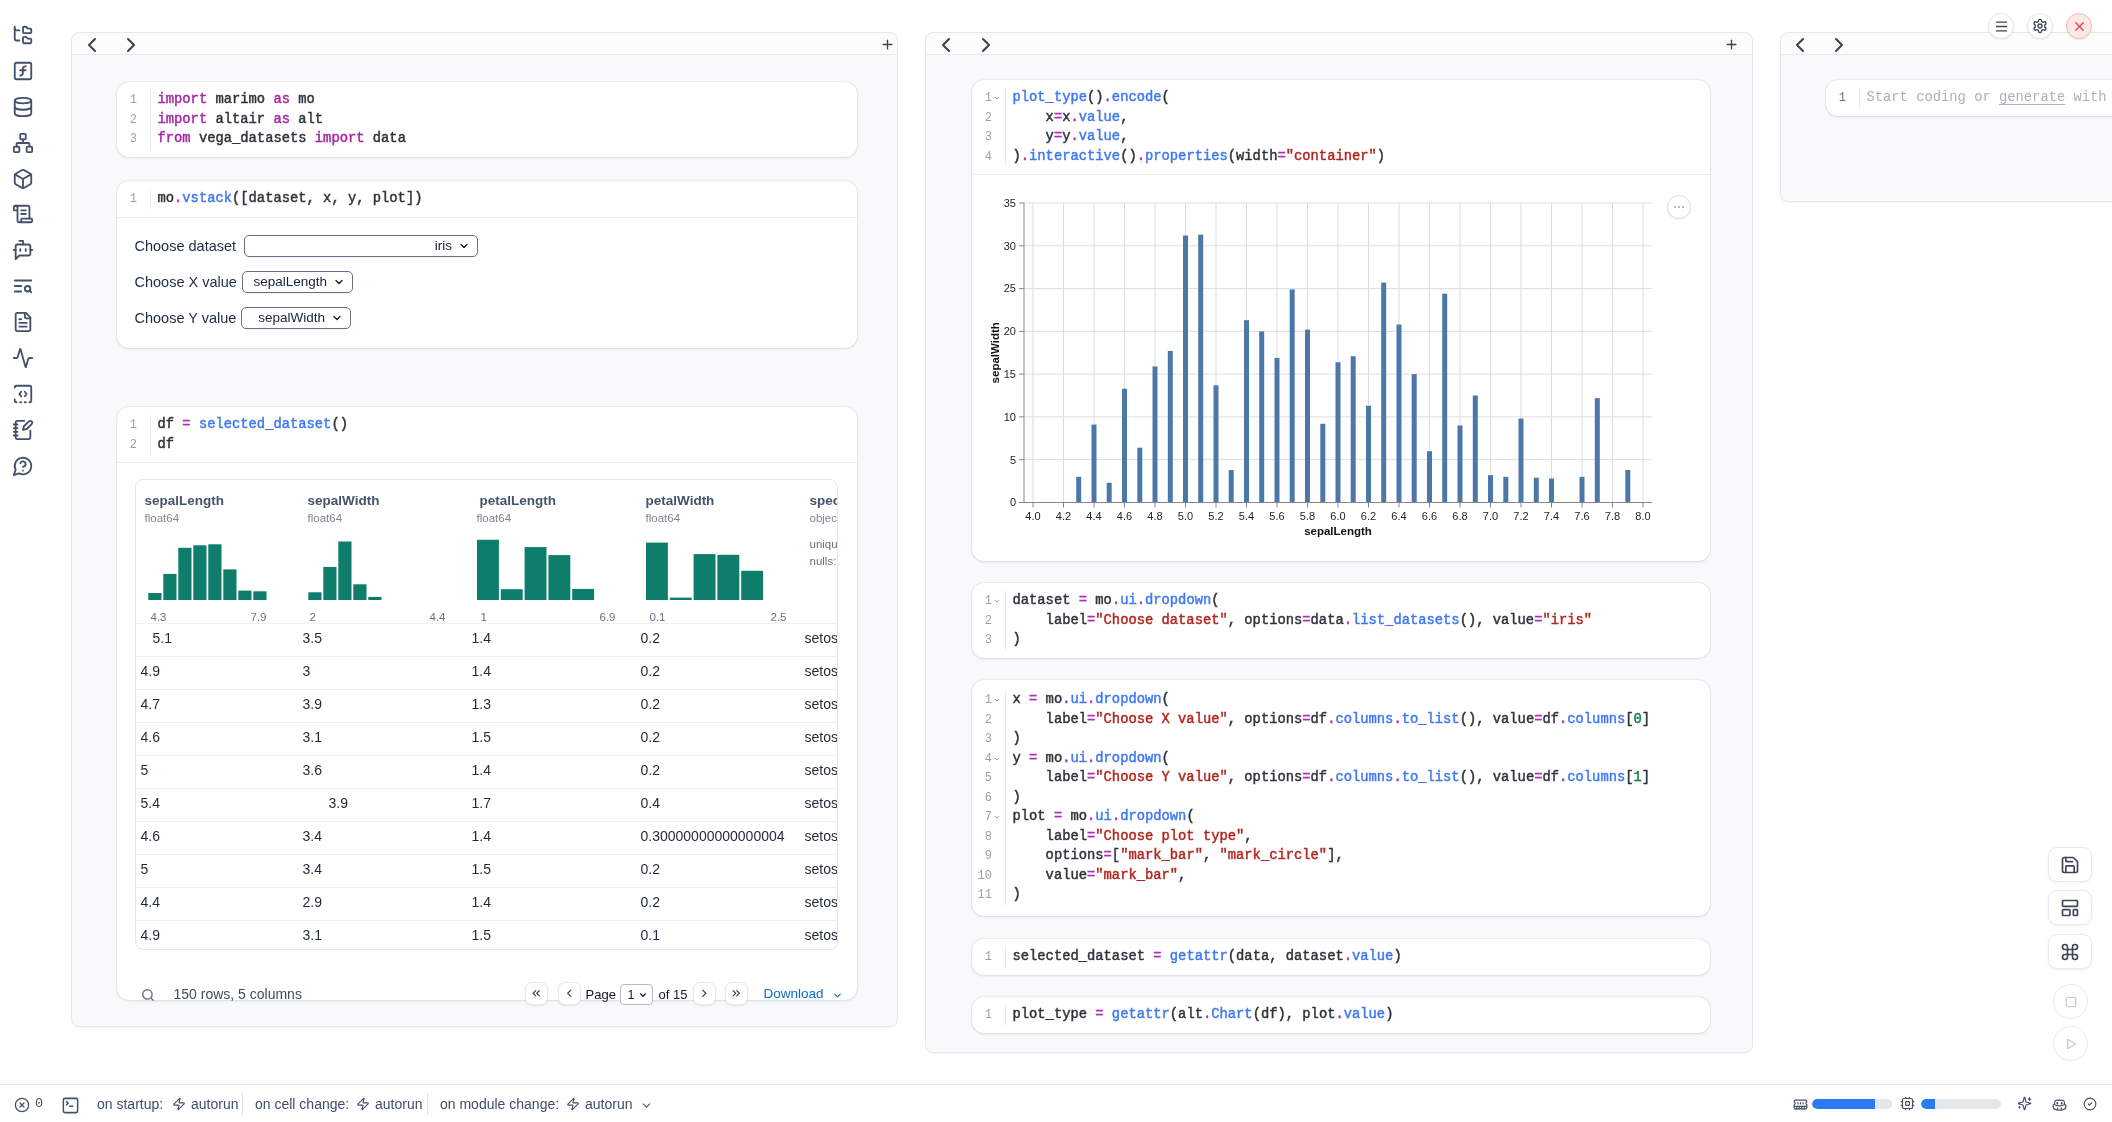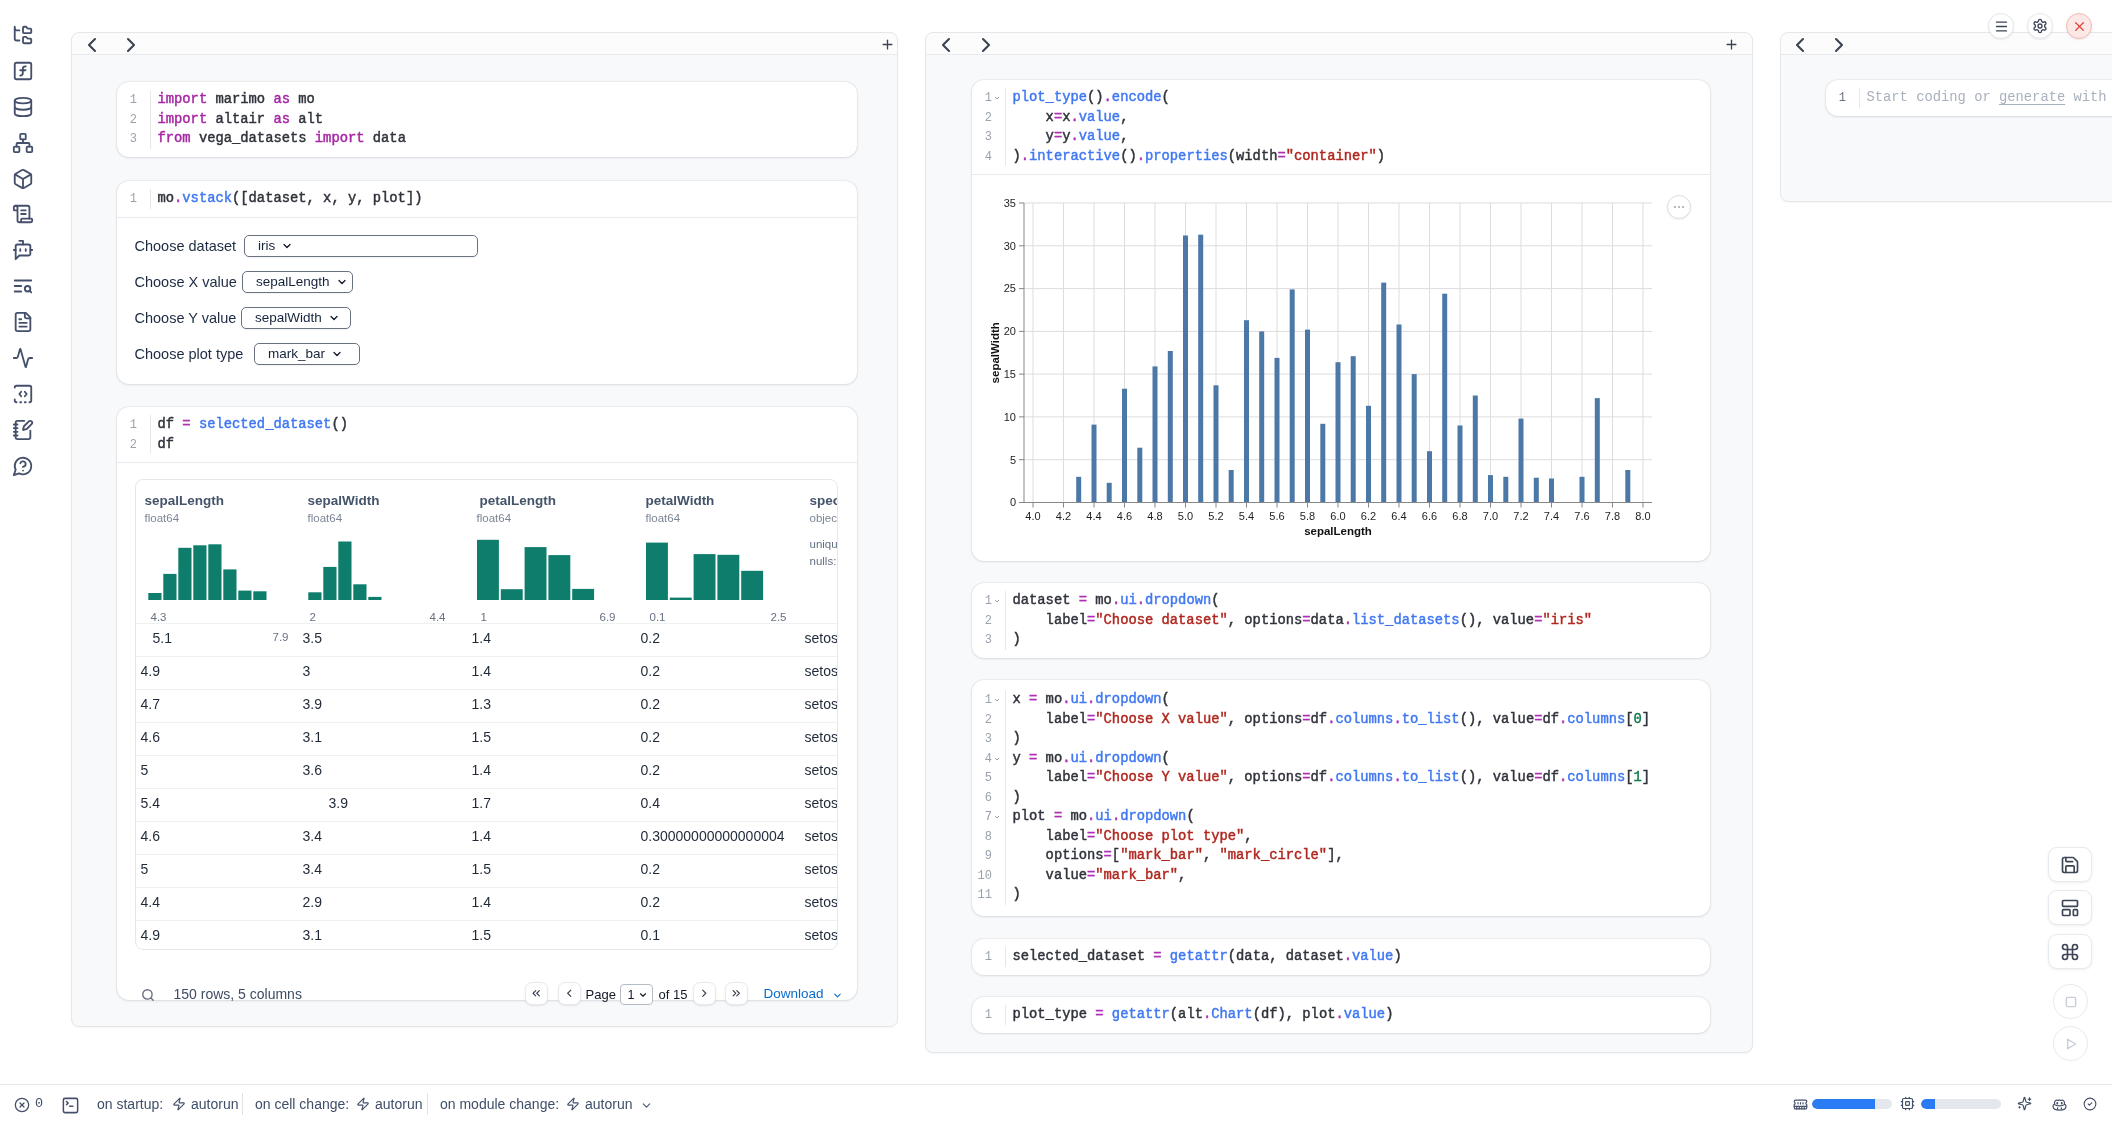--- a/index.html
+++ b/index.html
@@ -32,7 +32,7 @@
 .drow { position:relative; height:36px; }
 .dlab { position:absolute; left:17.5px; top:50%; transform:translateY(-50%);
   font-size:14.5px; color:#1c2b42; }
-.sel { display:inline-flex; align-items:center; justify-content:flex-start;
+.sel { display:inline-flex; align-items:center; justify-content:flex-end;
   height:22px; top:50%; transform:translateY(-50%); border:1.3px solid #6a7180;
   border-radius:5px; background:#fff; padding:0 7px 0 13px; font-size:13.5px;
   color:#16233a; box-shadow:0 1px 1px rgba(0,0,0,.05); }

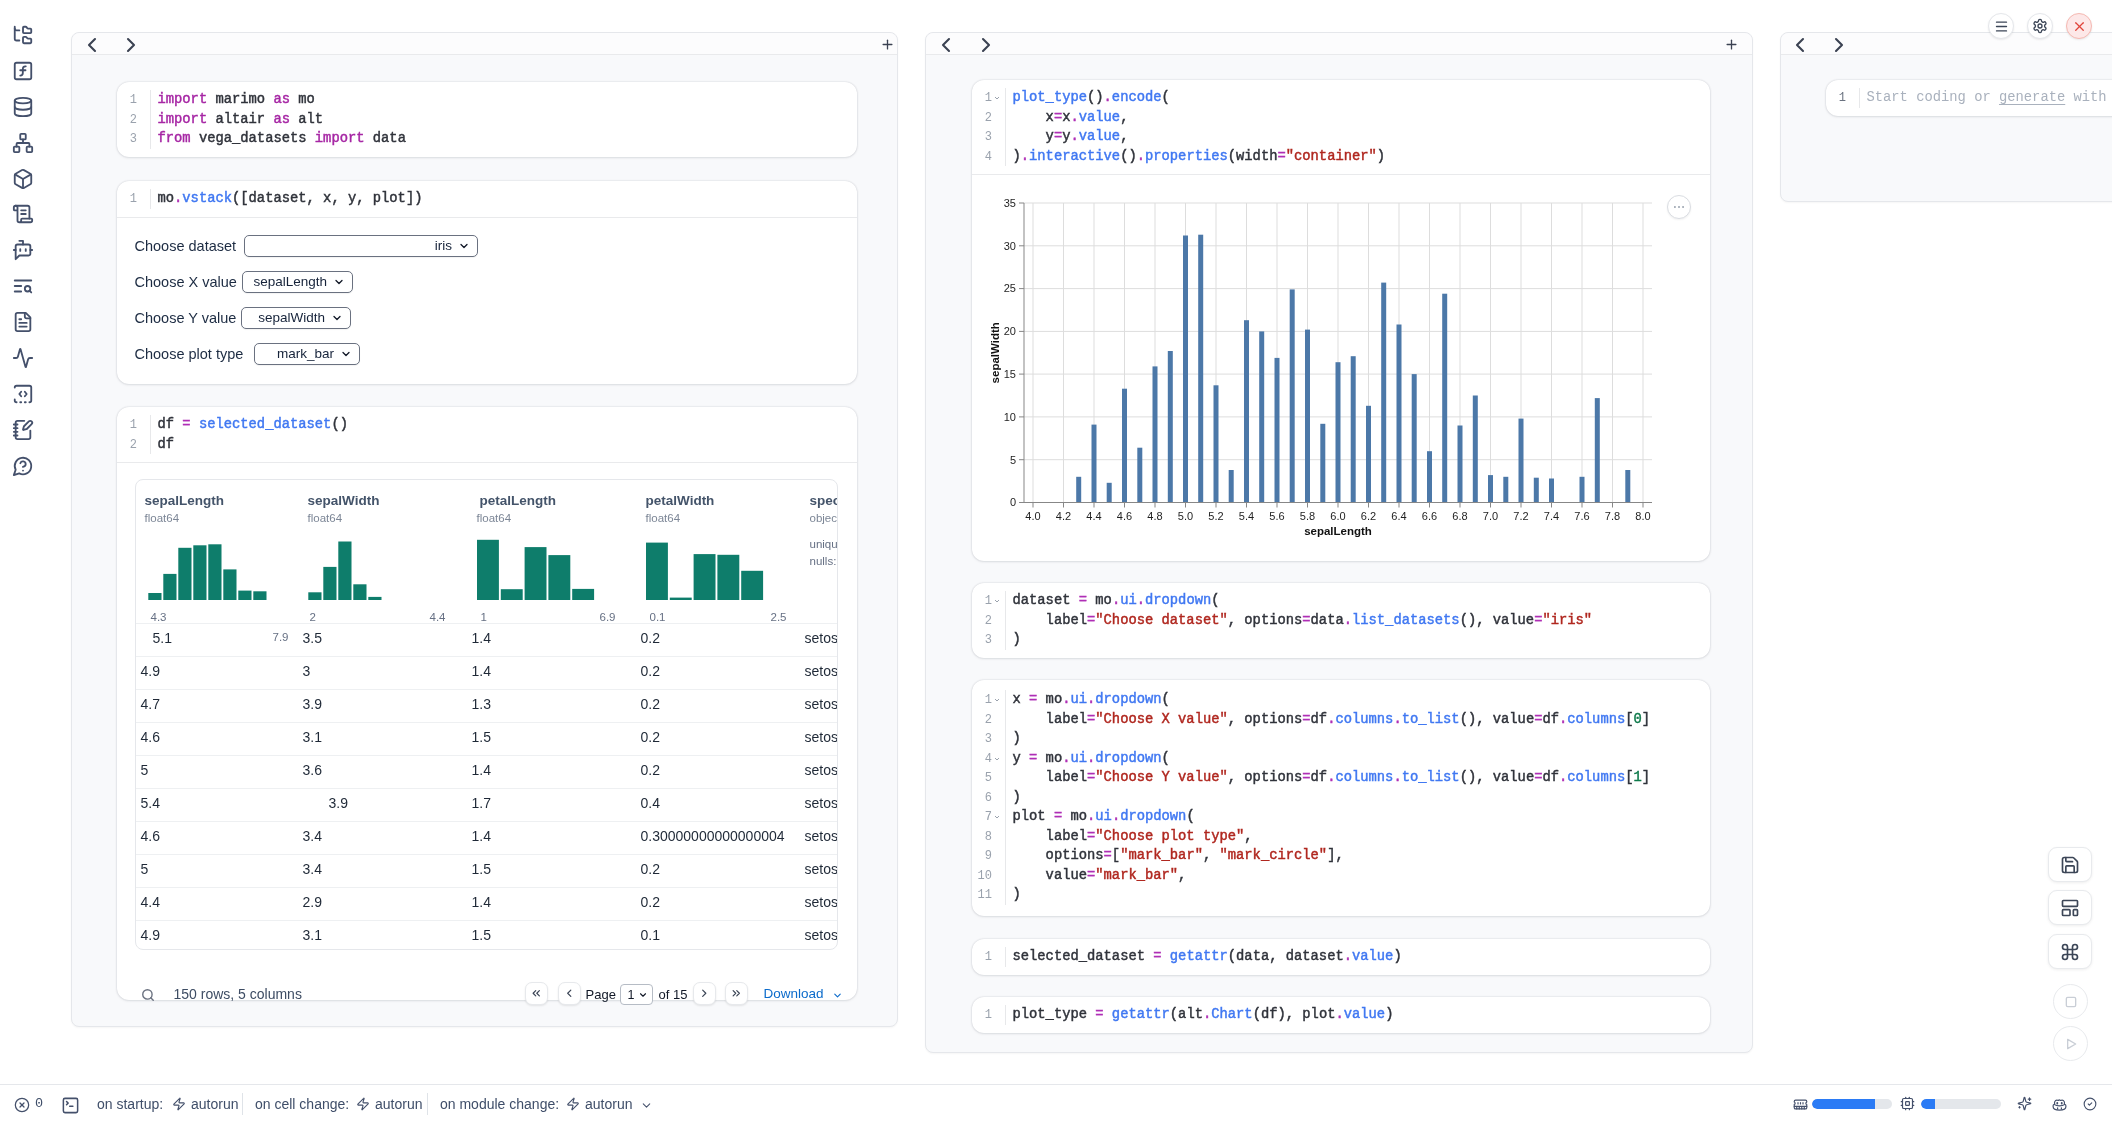--- a/index.html
+++ b/index.html
@@ -197,15 +197,6 @@
           <span class="dlab">Choose Y value</span>
           <span class="sel abs" style="left:124px; width:110px;">
             <span>sepalWidth</span>
-            <svg class="selchev" viewBox="0 0 24 24">
-              <path d="m6 9 6 6 6-6"></path>
-            </svg>
-          </span>
-        </div>
-      <div class="drow">
-          <span class="dlab">Choose plot type</span>
-          <span class="sel abs" style="left:137px; width:106px;">
-            <span>mark_bar</span>
             <svg class="selchev" viewBox="0 0 24 24">
               <path d="m6 9 6 6 6-6"></path>
             </svg>

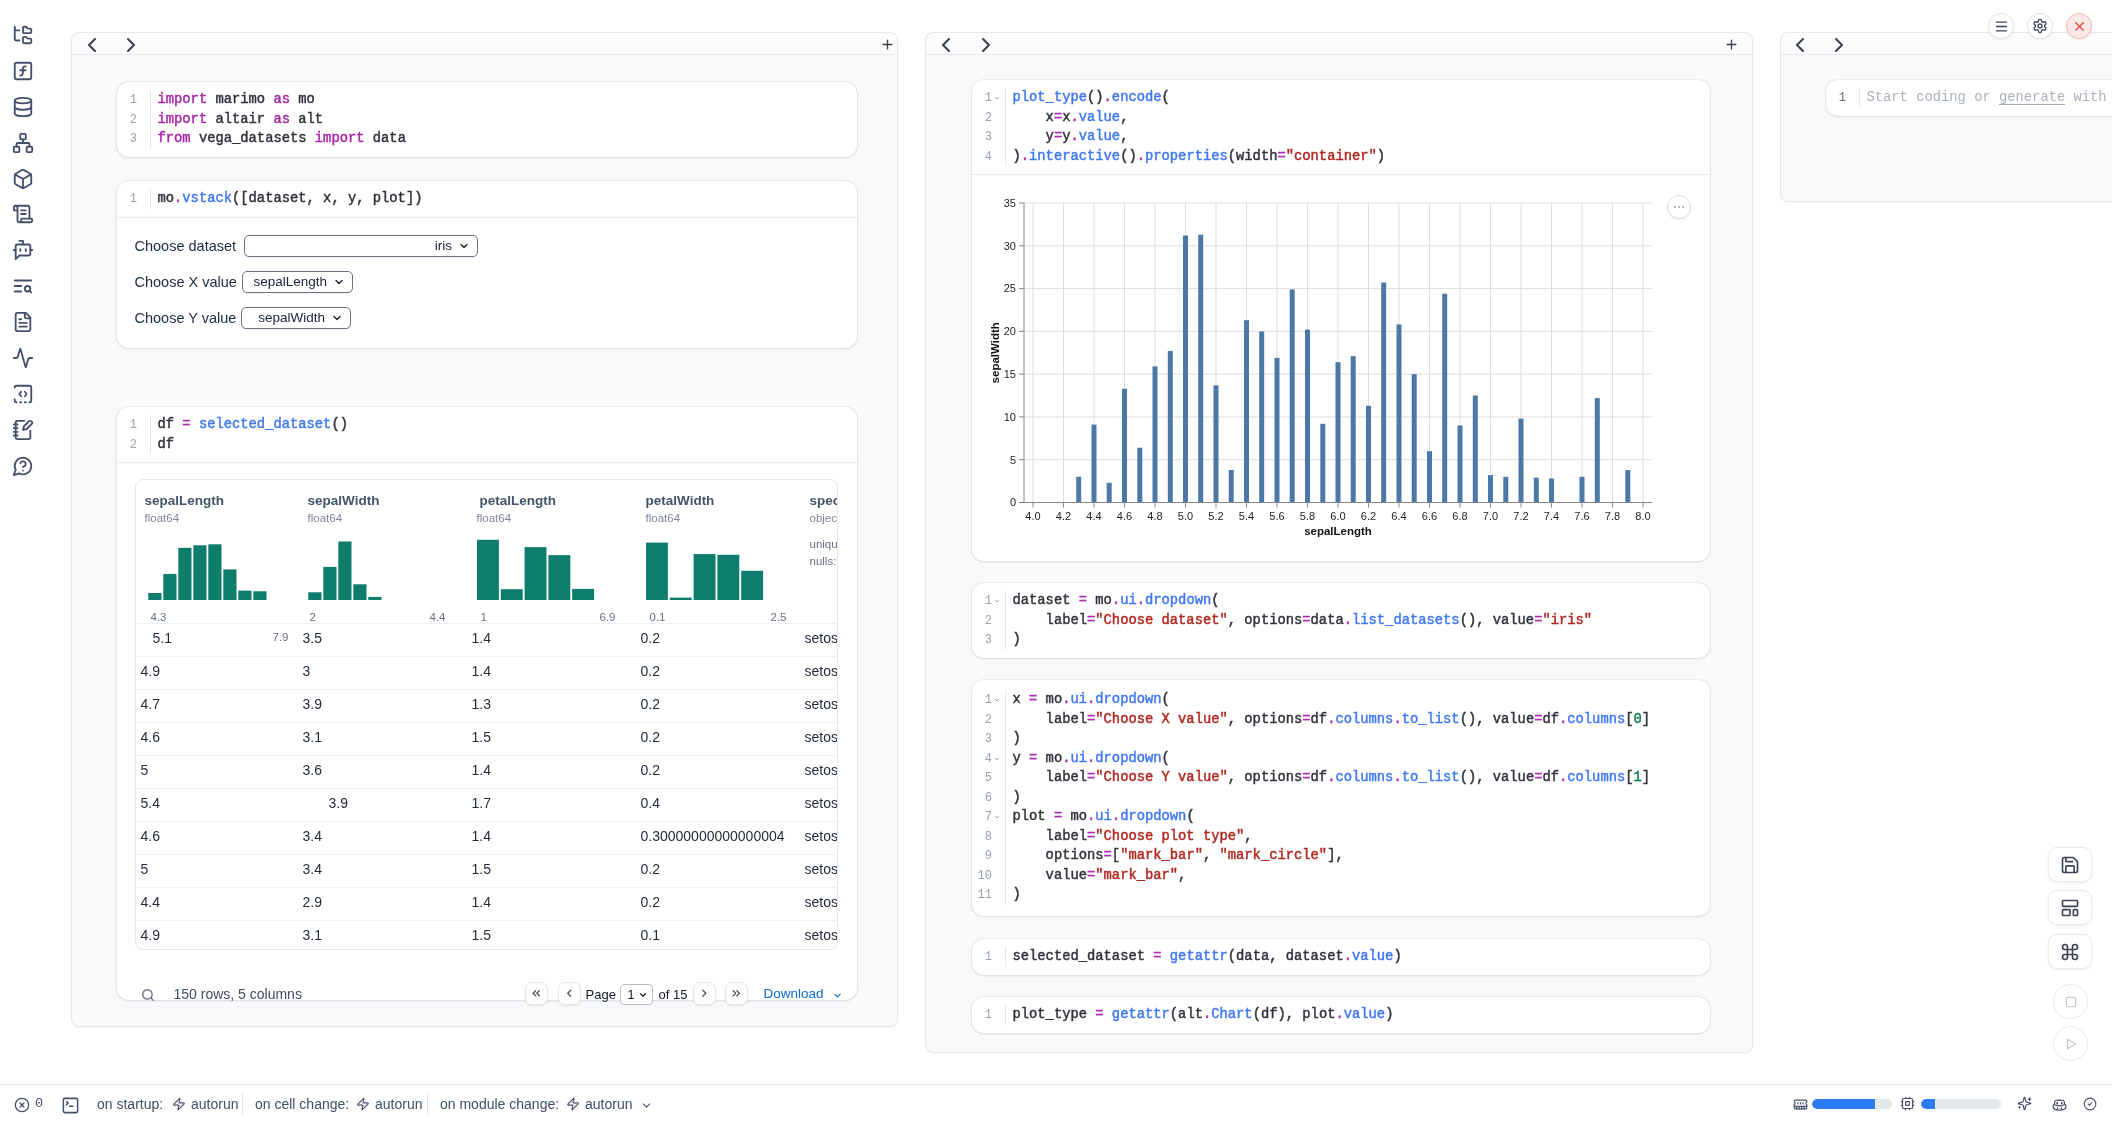--- a/index.html
+++ b/index.html
@@ -240,7 +240,7 @@
         <span class="thname" style="left:9px; top:13px;">sepalLength</span>
         <span class="thtype" style="left:9px; top:32px;">float64</span>
         <span class="tmm" style="left:15px; top:131px;">4.3</span>
-        <span class="tmm" style="left:117px; top:131px; width:36px; text-align:right;margin-top:20px;">7.9</span>
+        <span class="tmm" style="left:105px; top:131px; width:36px; text-align:center;">7.9</span>
         <span class="thname" style="left:172px; top:13px;">sepalWidth</span>
         <span class="thtype" style="left:172px; top:32px;">float64</span>
         <span class="tmm" style="left:174px; top:131px;">2</span>

